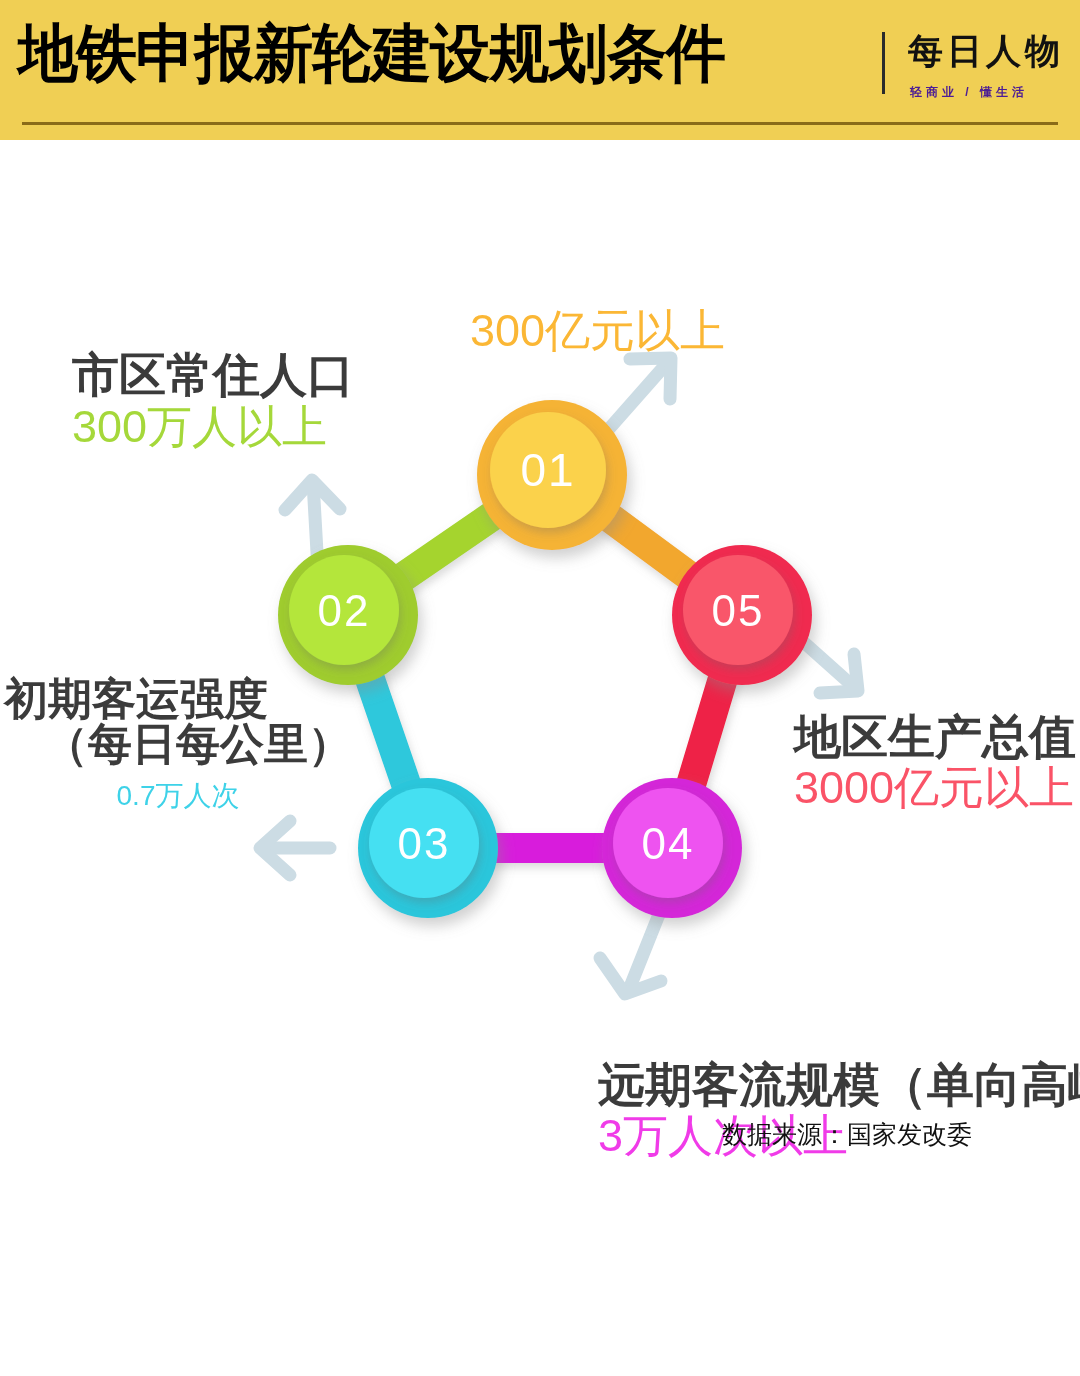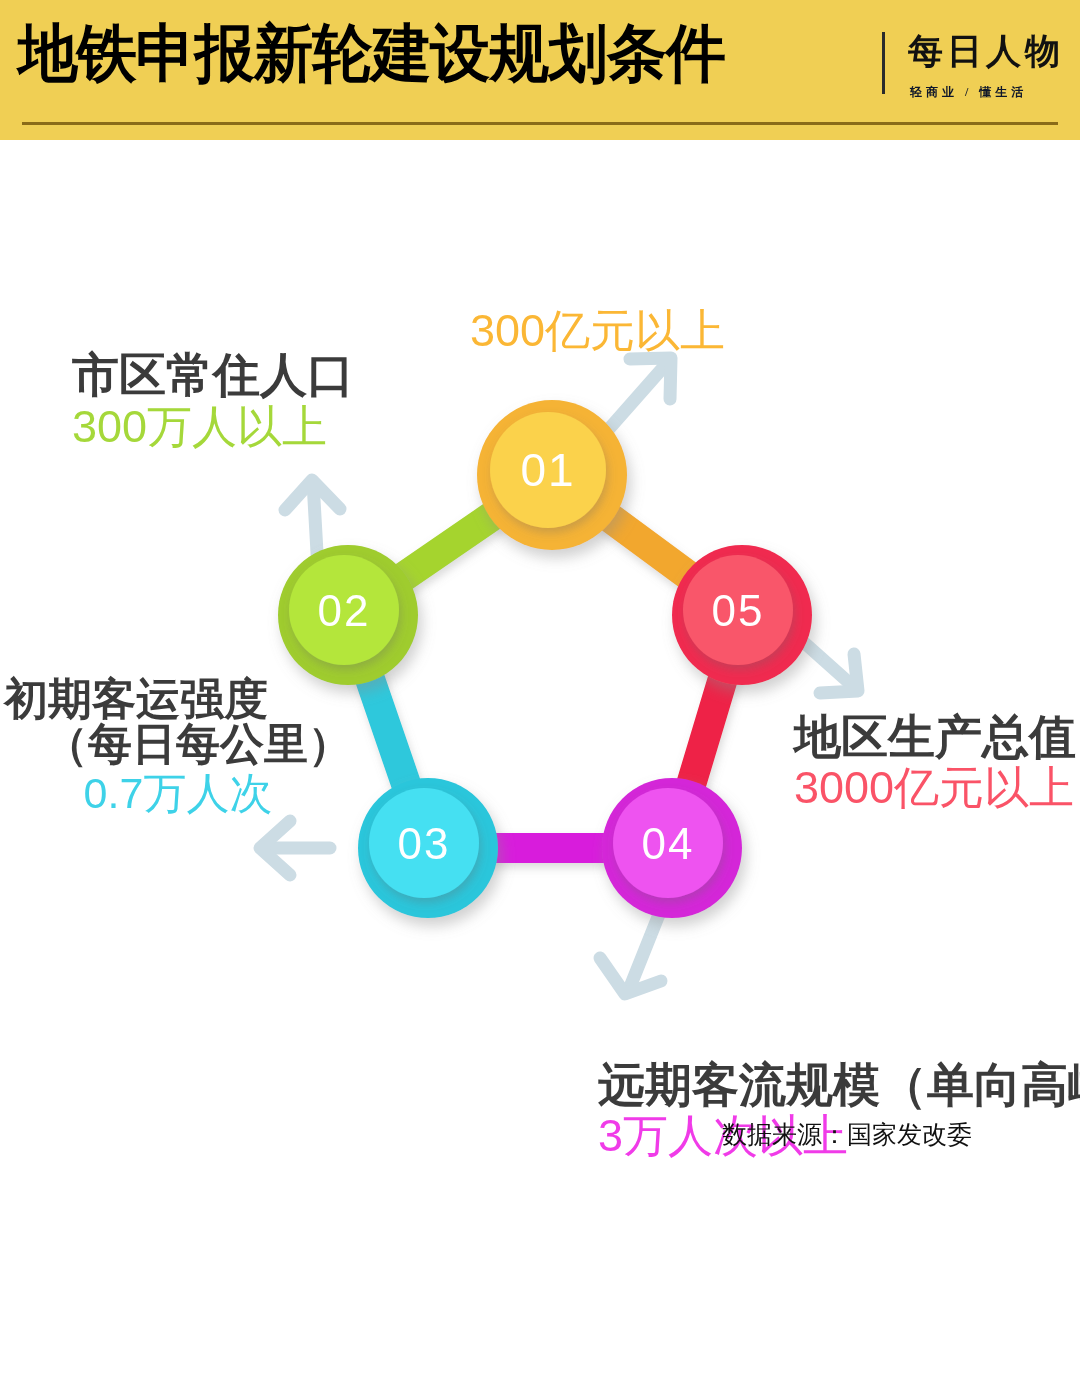--- a/index.html
+++ b/index.html
@@ -59,10 +59,9 @@
     position:absolute; left:28px; top:56px;
     font-size:12px;
     font-weight:bold;
-    color:#0f172a;
+    color:#4c1d95;
     letter-spacing:4px;
     white-space:nowrap;
-    font-family:Liberation Serif, serif;
   }
 
   

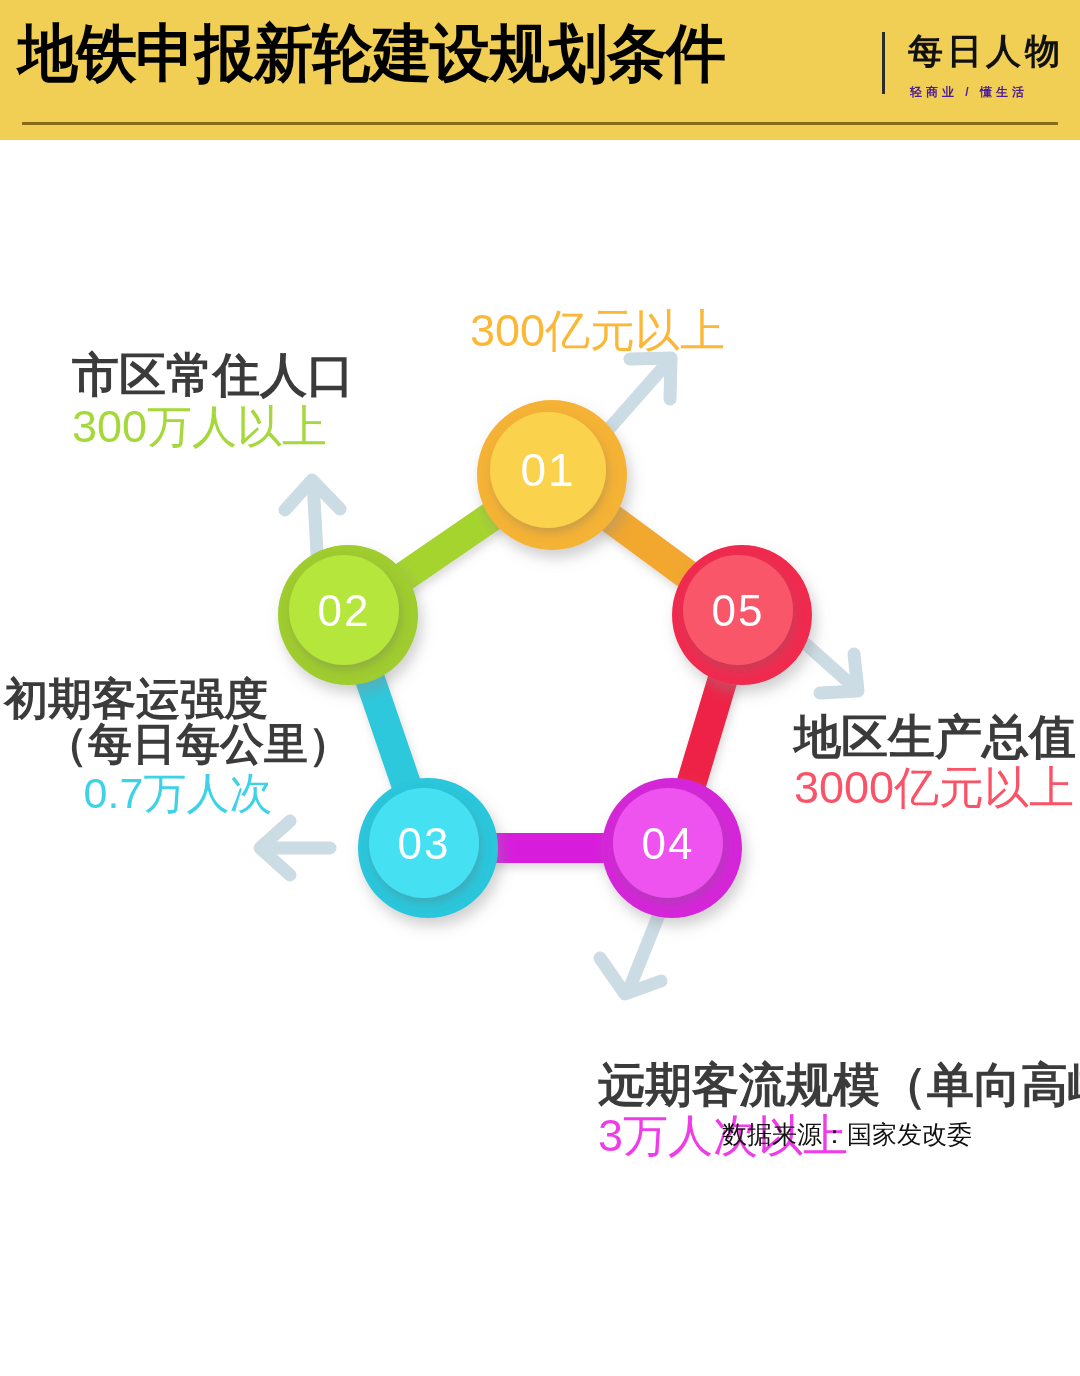--- a/index.html
+++ b/index.html
@@ -94,7 +94,7 @@
   #label-03 { left:4px; top:676px; text-align:left; }
   #label-03 .t1 { font-size:44px; display:block; }
   #label-03 .t1b { font-size:44px; display:block; color:#3b3b3b; font-weight:bold; white-space:nowrap; margin-top:-2px;margin-left:40px;}
-  #label-03 .t2 { font-size:43px; color:#3ED2E8; display:block; text-align:center; margin-top:4px; }
+  #label-03 .t2 { font-size:28px; color:#3ED2E8; display:block; text-align:center; margin-top:14px; }
 
   #label-04 { left:598px; top:1060px; text-align:left; }
   #label-04 .t1 { font-size:47px; }

